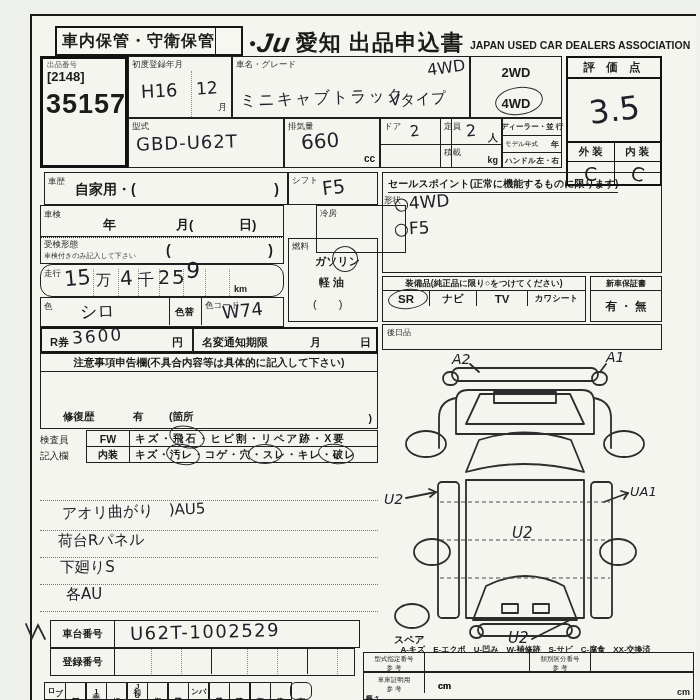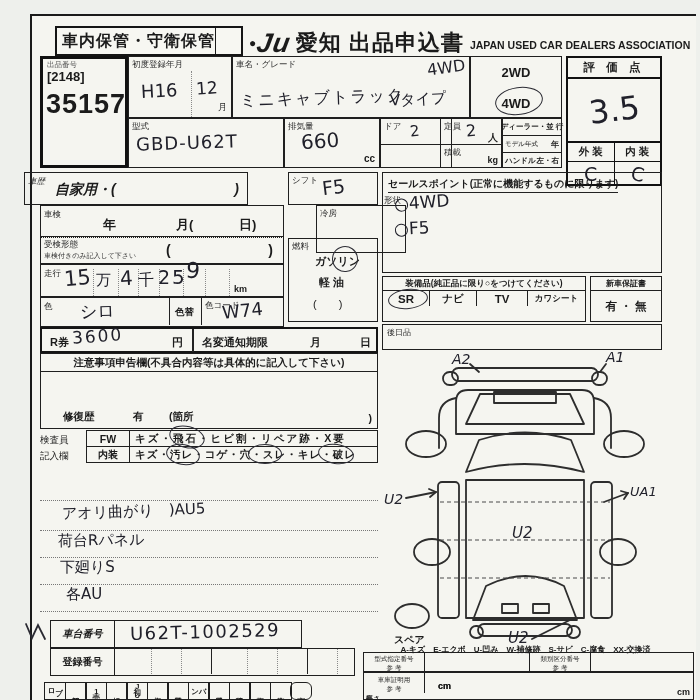--- a/index.html
+++ b/index.html
@@ -123,7 +123,7 @@
   </div>
 </div>
 
-<div class="abs b" style="left:24px;top:172px;width:224px;height:33px;font-style:italic;">
+<div class="abs b" style="left:44px;top:172px;width:244px;height:33px;">
   <span class="abs lbl" style="left:3px;top:3px;">車歴</span>
   <span class="abs bold" style="left:30px;top:8px;font-size:14px;">自家用・(</span>
   <span class="abs bold" style="right:8px;top:8px;font-size:14px;">)</span>

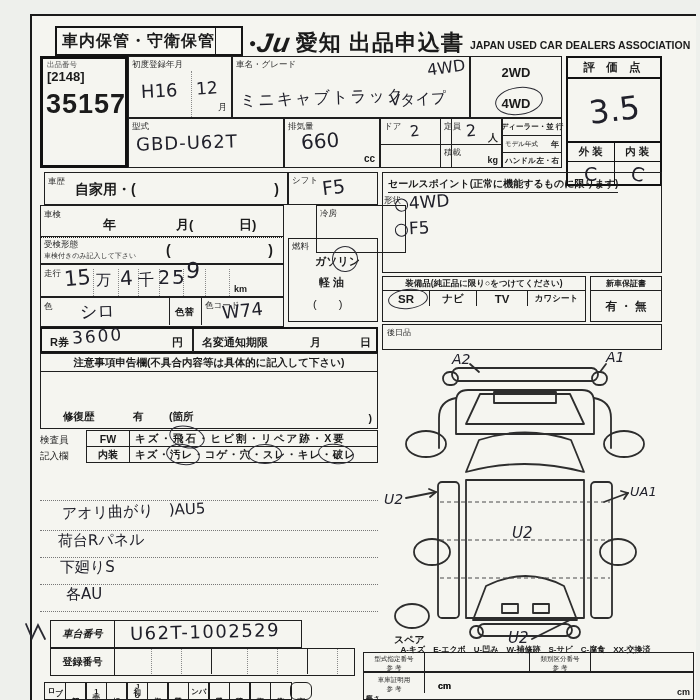--- a/index.html
+++ b/index.html
@@ -143,7 +143,7 @@
   <span class="abs bold" style="right:10px;top:4px;font-size:14px;">)</span>
 </div>
 
-<div class="abs b" style="left:40px;top:264px;width:244px;height:33px;">
+<div class="abs b" style="left:40px;top:264px;width:244px;height:33px;border-radius:12px;">
   <span class="abs lbl" style="left:3px;top:3px;">走行</span>
   <span class="dotv" style="left:52px;top:4px;height:27px;"></span>
   <span class="dotv" style="left:77px;top:4px;height:27px;"></span>

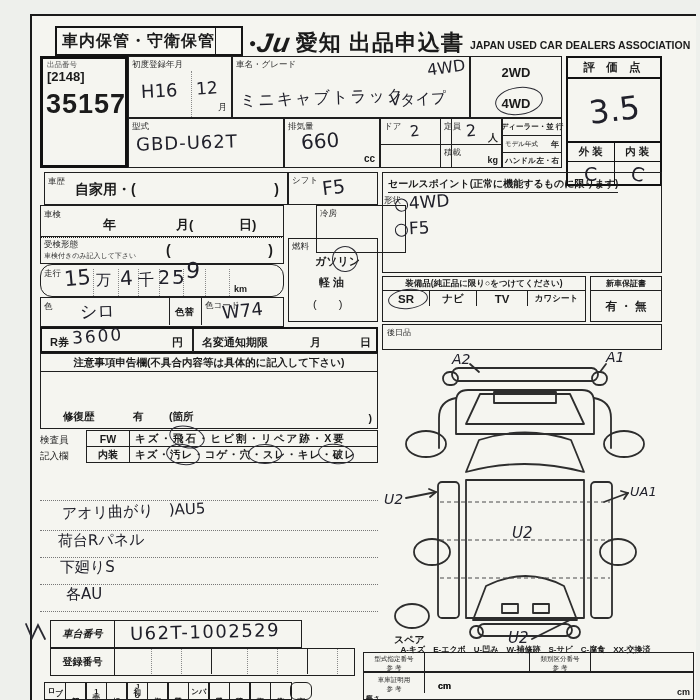--- a/index.html
+++ b/index.html
@@ -224,7 +224,7 @@
 <svg class="abs" style="left:24px;top:616px;width:26px;height:26px;" viewBox="0 0 26 26">
   <path d="M2,8 L8,22 L14,9 L21,23" fill="none" stroke="#2a2a32" stroke-width="1.8" stroke-linecap="round"></path>
 </svg>
-<div class="abs b" style="left:50px;top:620px;width:252px;height:28px;font-style:italic;">
+<div class="abs b" style="left:50px;top:620px;width:310px;height:28px;">
   <div class="cell-center bold abs" style="left:0;top:0;width:64px;height:100%;border-right:1.5px solid #1f1f1f;font-size:10px;">車台番号</div>
 </div>
 <span class="abs hw" style="left:130px;top:621px;font-size:18px;letter-spacing:1.5px;transform:rotate(-1.5deg);">U62T-1002529</span>

